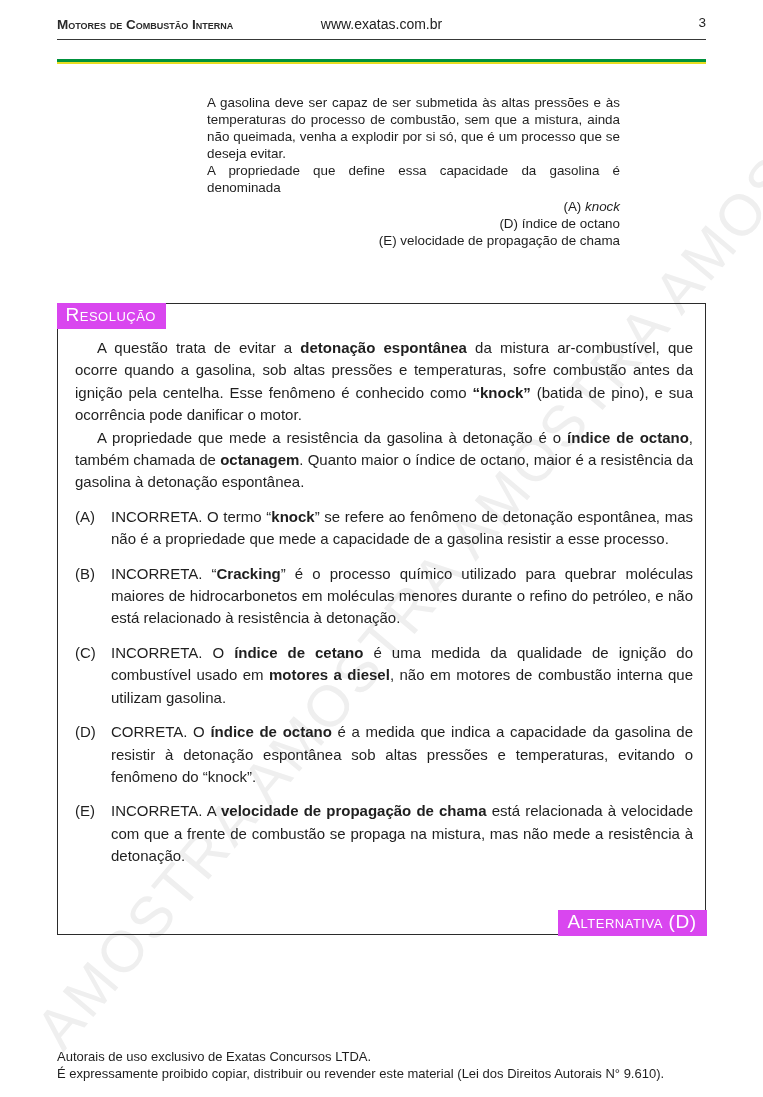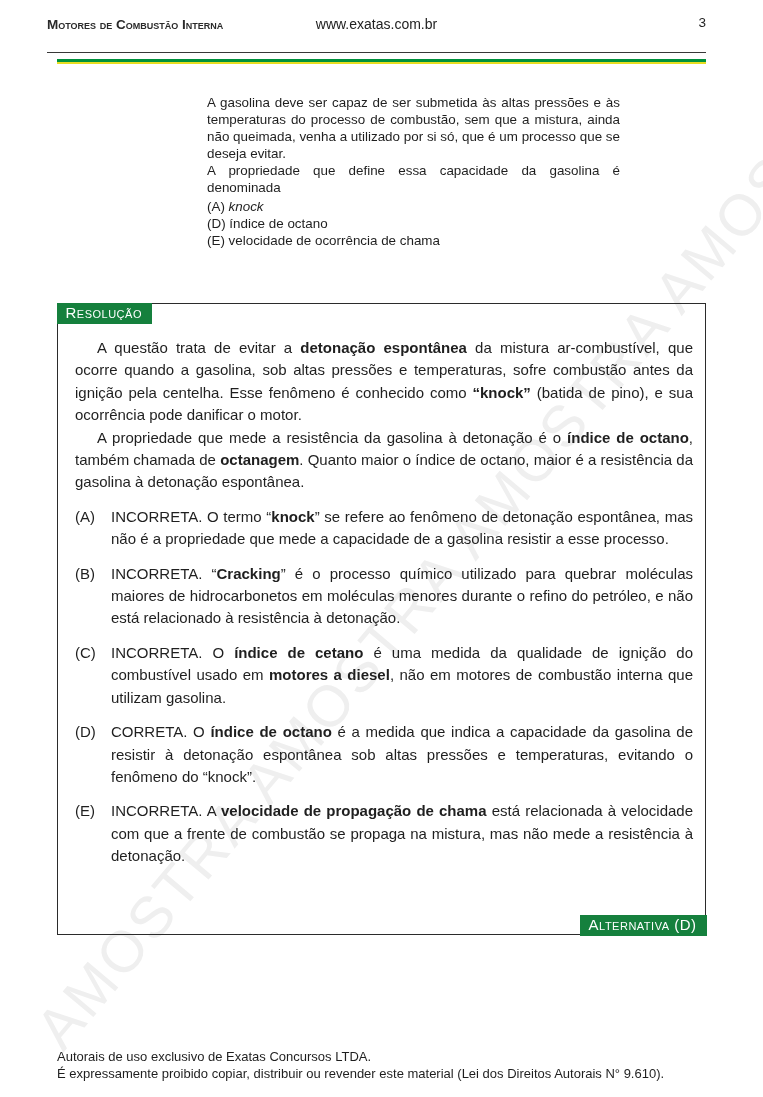--- a/index.html
+++ b/index.html
@@ -25,8 +25,8 @@
   .content { position:relative; z-index:1; }
   
   .header {
-    position:absolute; top:15px; left:47px; right:57px;
-    border-bottom:1.6px solid #383838; padding-bottom:19px;
+    position:absolute; top:15px; left:57px; right:57px;
+    border-bottom:1.6px solid #383838; padding-bottom:6px;
   }
   .h-left {
     font-variant:small-caps; font-weight:700; font-size:13.5px; color:#2a2a2a;

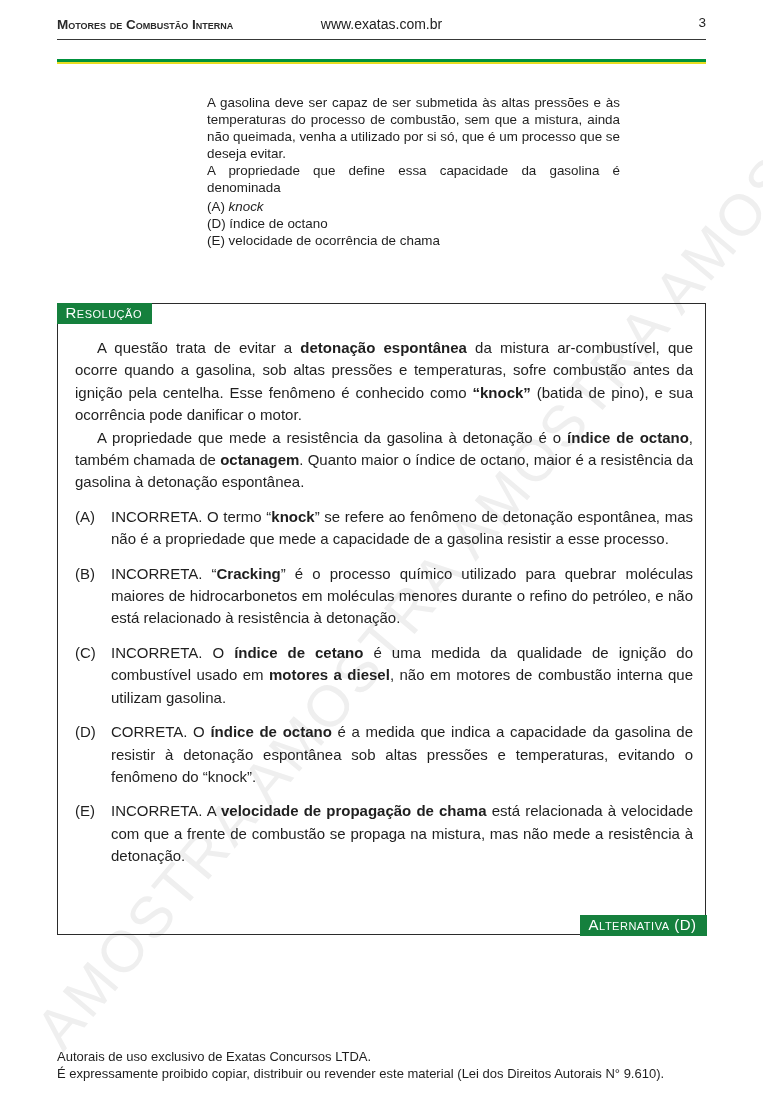--- a/index.html
+++ b/index.html
@@ -109,7 +109,7 @@
     </div>
 
     <div class="statement" data-name="question-statement">
-      <p data-name="question-intro">A gasolina deve ser capaz de ser submetida às altas pressões e às temperaturas do processo de combustão, sem que a mistura, ainda não queimada, venha a utilizado por si só, que é um processo que se deseja evitar.</p>
+      <p data-name="question-intro">A gasolina deve ser capaz de ser submetida às altas pressões e às temperaturas do processo de combustão, sem que a mistura, ainda não queimada, venha a explodir por si só, que é um processo que se deseja evitar.</p>
       <p data-name="question-prompt">A propriedade que define essa capacidade da gasolina é denominada</p>
       <div class="options" data-name="answer-options">
         <div class="option" data-name="option-A"><span>(A) </span><span class="i">knock</span></div>

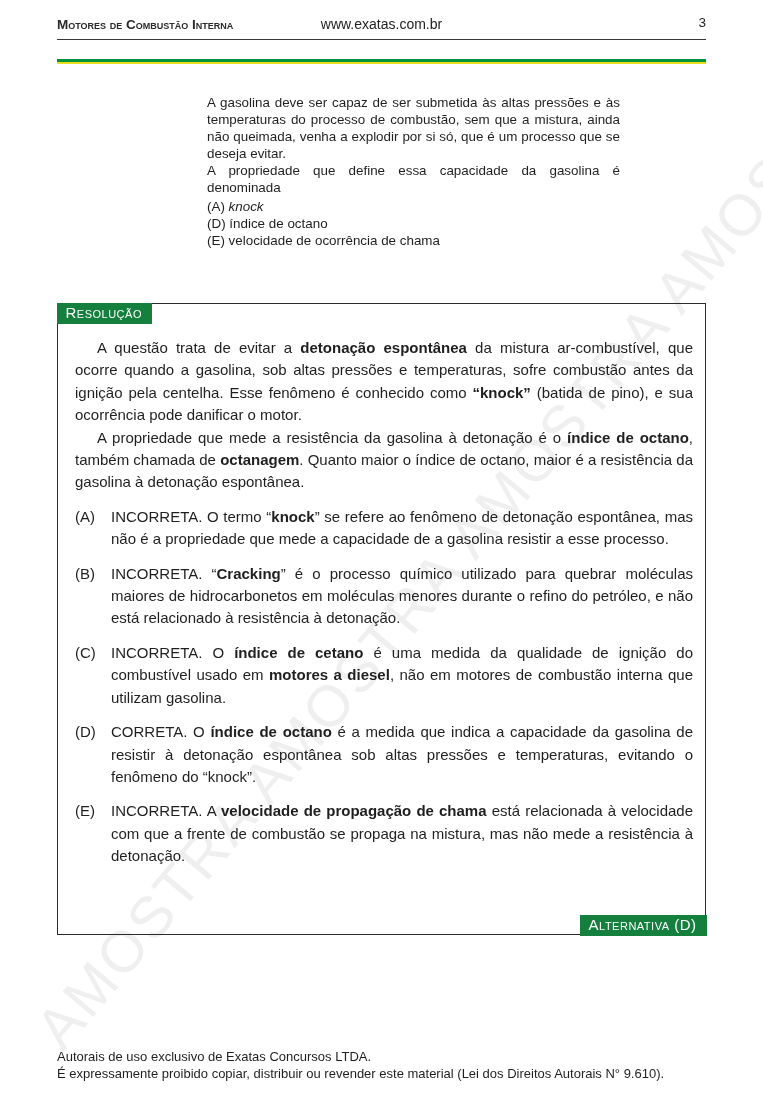--- a/index.html
+++ b/index.html
@@ -60,7 +60,7 @@
   }
   .statement p[data-name="question-intro"] { text-align:justify; }
   .options { margin-top:2px; text-align:left; }
-  .option { line-height:17px; }
+  .option { line-height:17px;text-align:right; }
   
   .res-box {
     position:absolute; top:303px; left:57px; width:649px; height:632px;

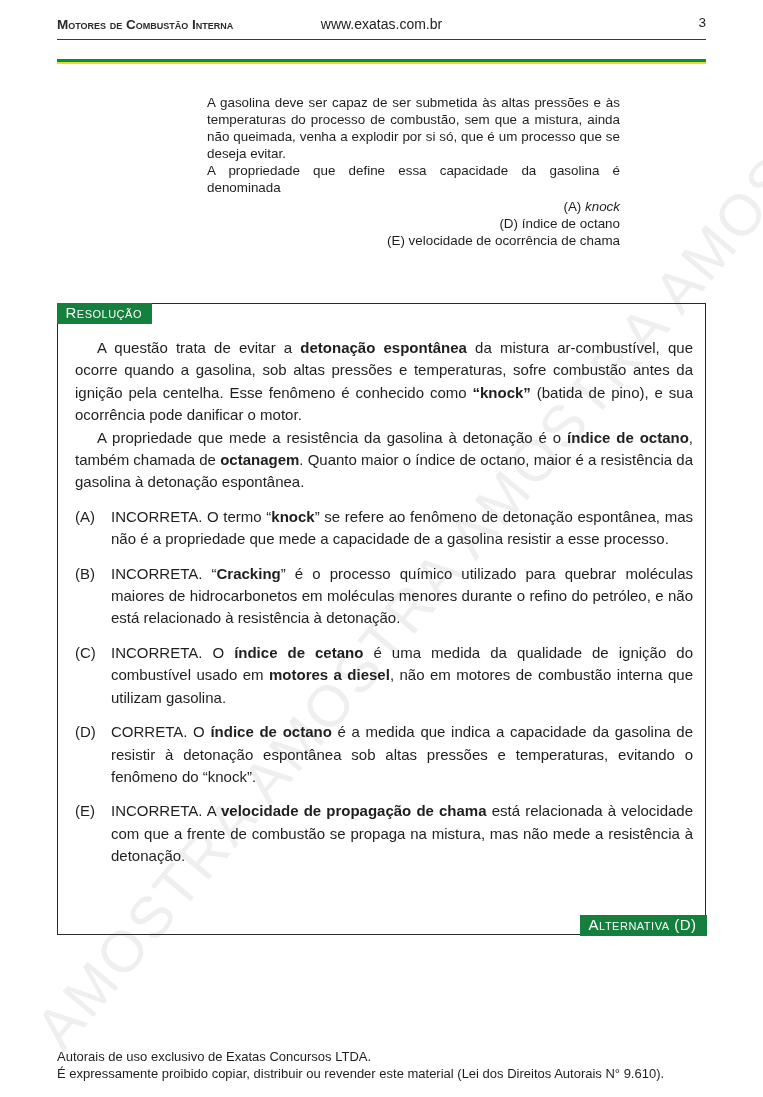--- a/index.html
+++ b/index.html
@@ -114,7 +114,7 @@
       <div class="options" data-name="answer-options">
         <div class="option" data-name="option-A"><span>(A) </span><span class="i">knock</span></div>
         <div class="option" data-name="option-D"><span>(D) índice de octano</span></div>
-        <div class="option" data-name="option-E"><span>(E) velocidade de ocorrência de chama</span></div>
+        <div class="option" data-name="option-E"><span>(E) velocidade de propagação de chama</span></div>
       </div>
     </div>
 

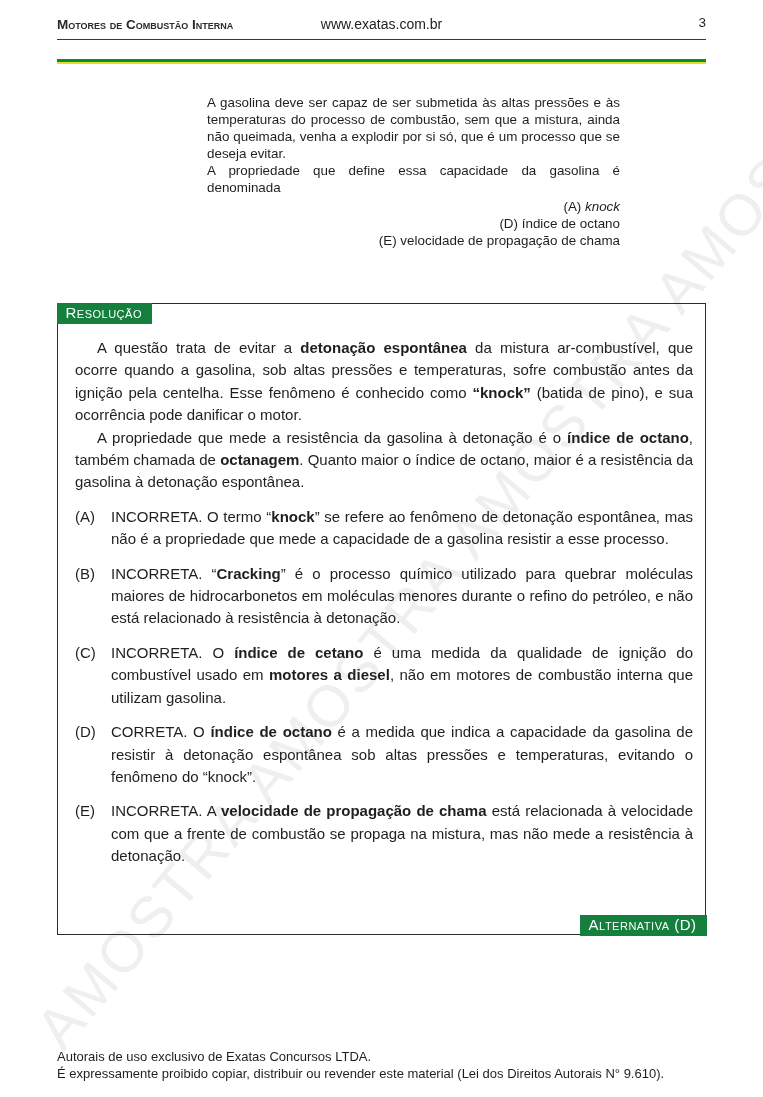--- a/index.html
+++ b/index.html
@@ -68,8 +68,8 @@
     padding:33px 12px 26px 17px;
   }
   .badge-gray {
-    position:absolute; background:#15803d; color:#fff;
-    font-variant:small-caps; font-size:15px; font-weight:400;
+    position:absolute; background:#d946ef; color:#fff;
+    font-variant:small-caps; font-size:19px; font-weight:400;
     letter-spacing:.5px; padding:1px 10px 3px 9px;
   }
   .res-badge    { top:-1.5px; left:-1.5px; }

